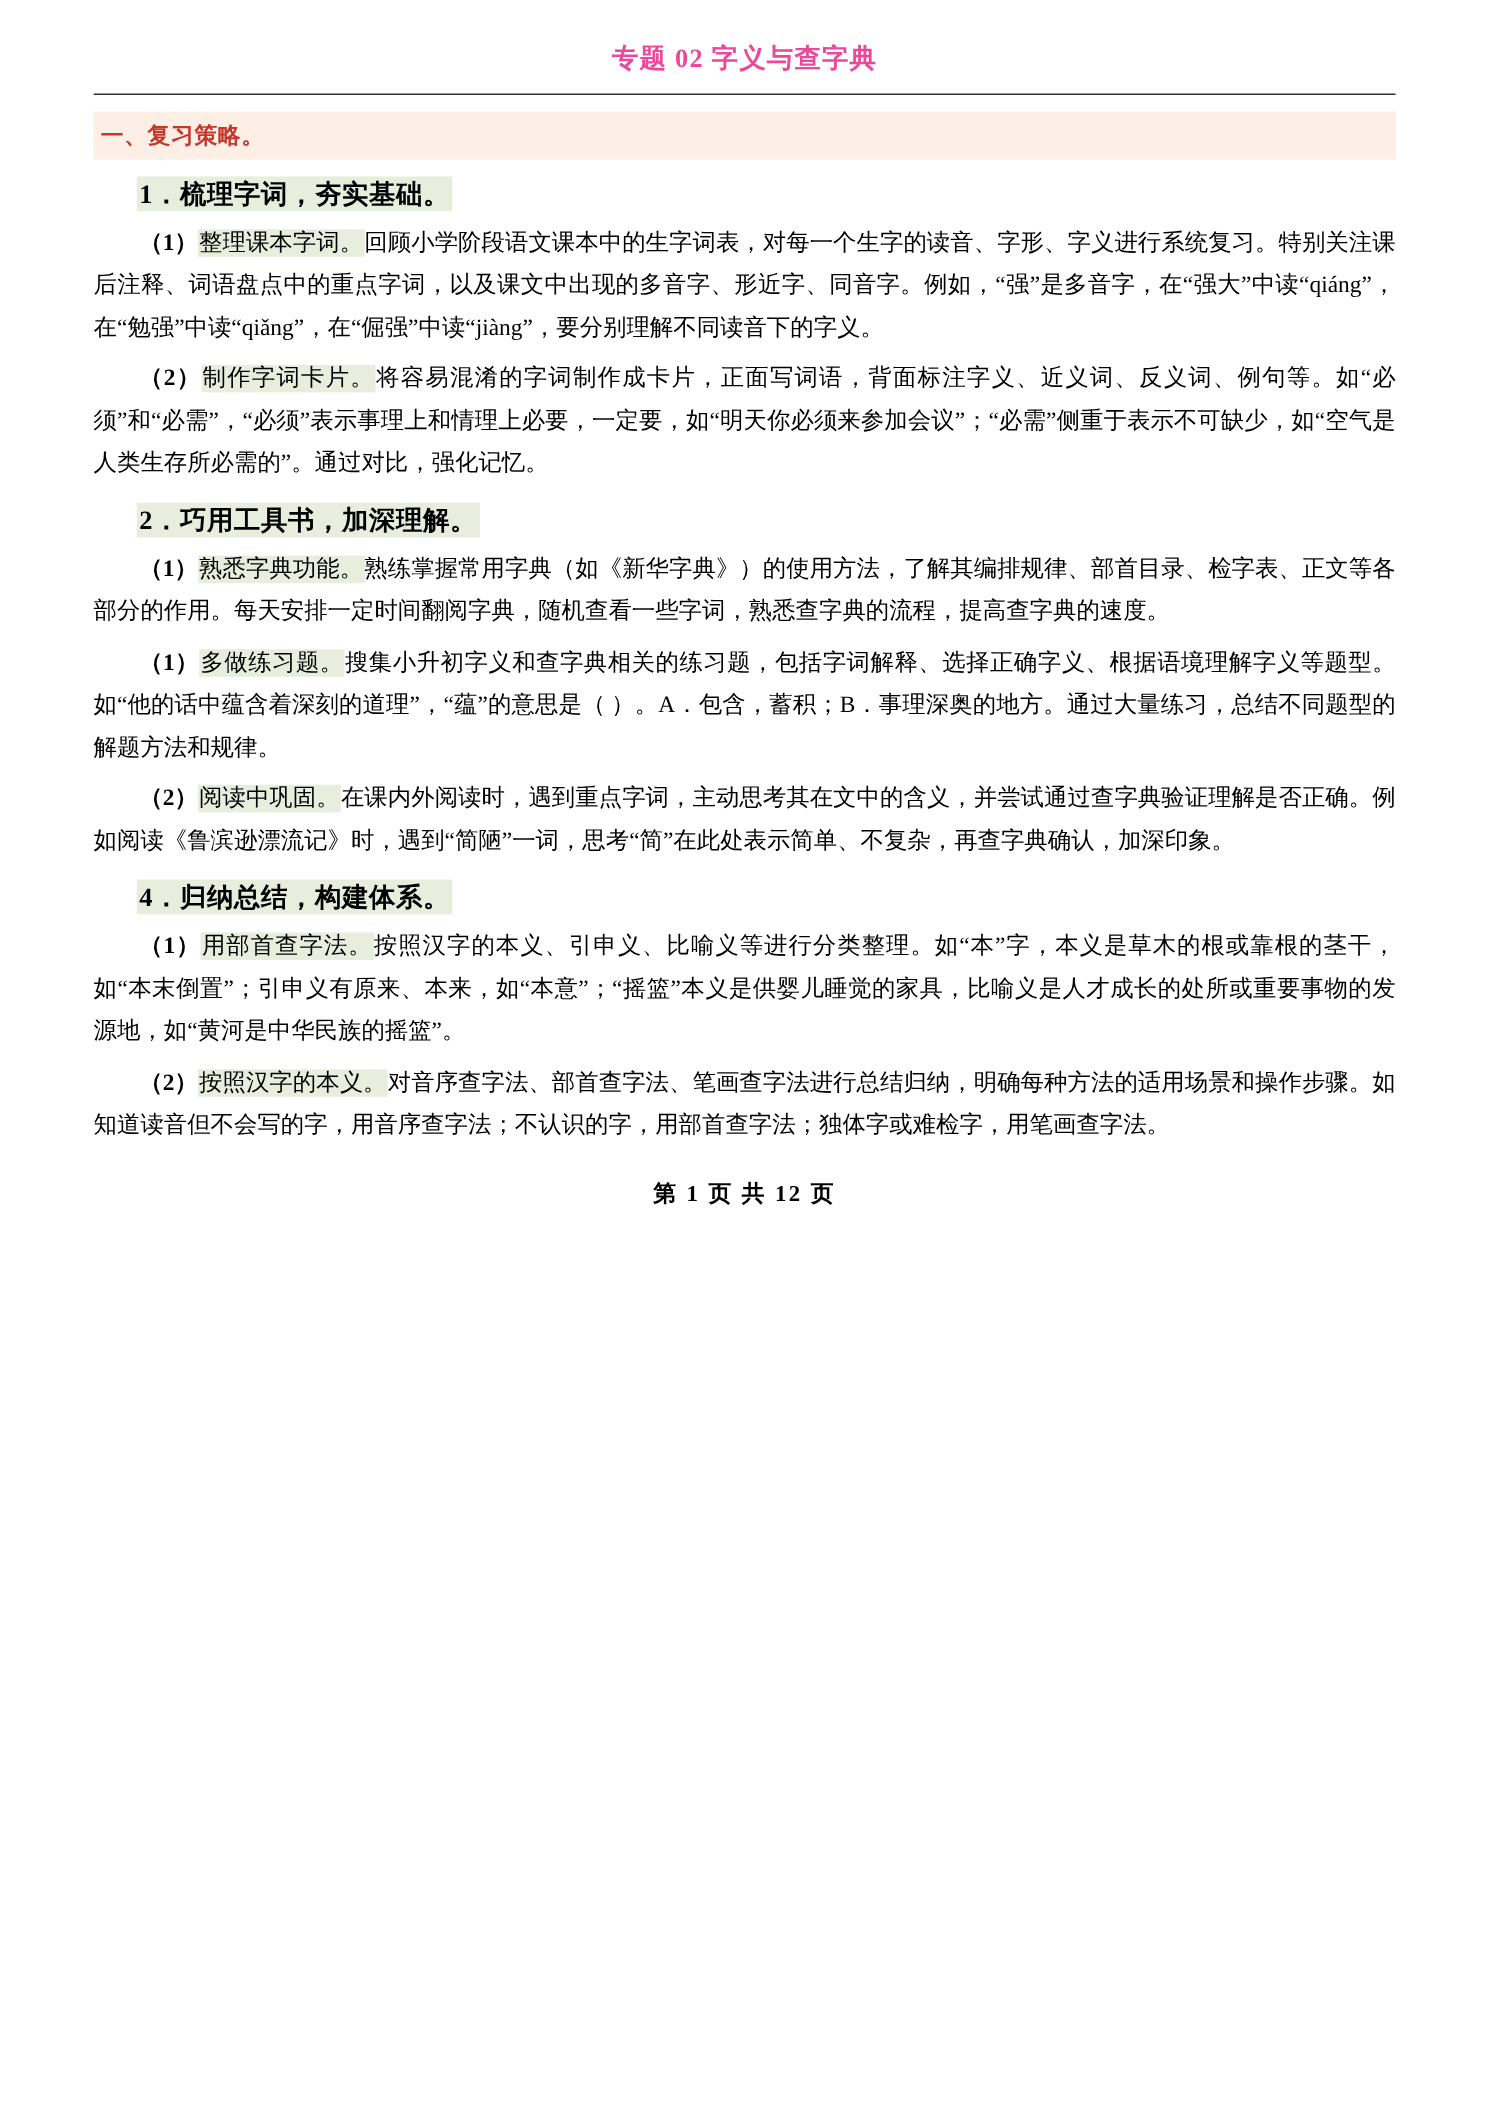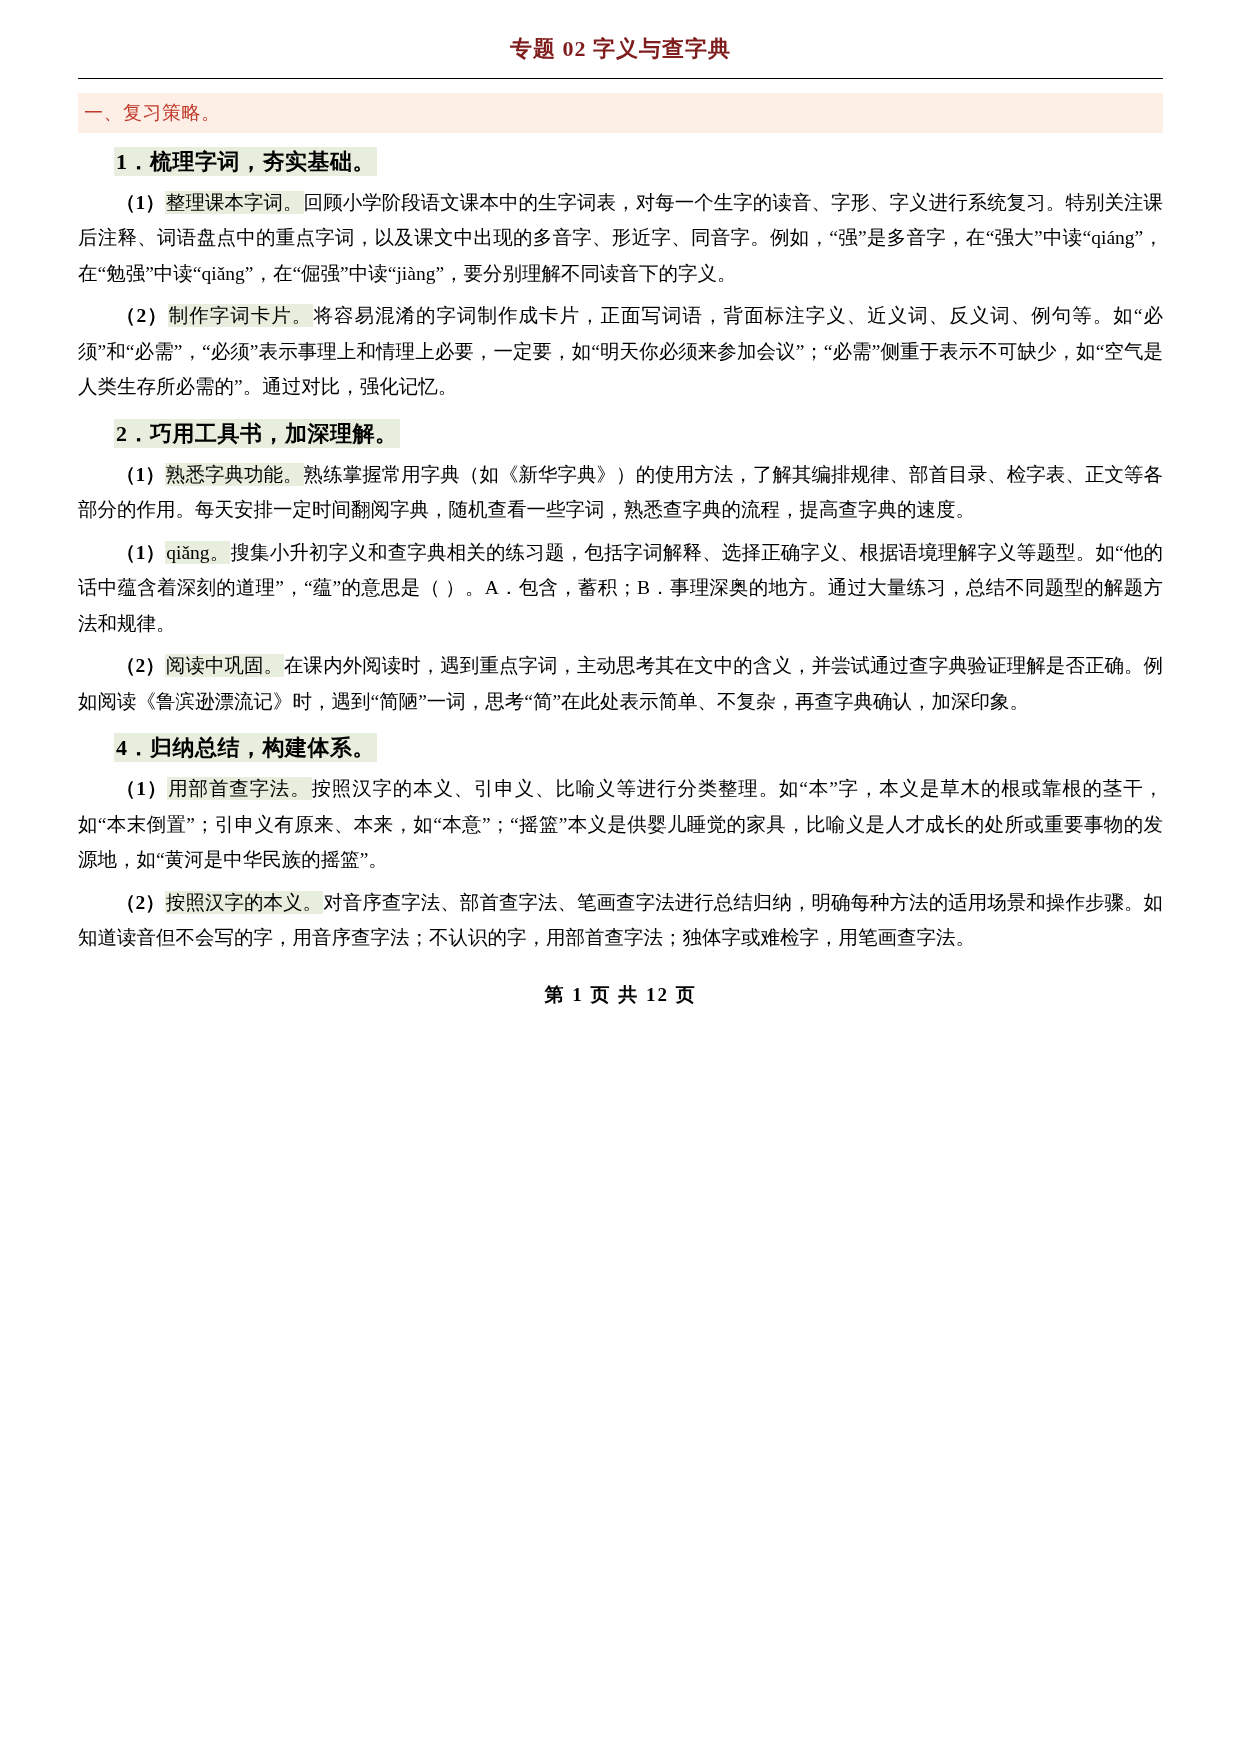--- a/index.html
+++ b/index.html
@@ -23,7 +23,7 @@
   }
   .doc-title {
     text-align: center;
-    color: #7f1d1d;
+    color: #ec4899;
     font-weight: bold;
     font-size: 22px;
     letter-spacing: 1px;

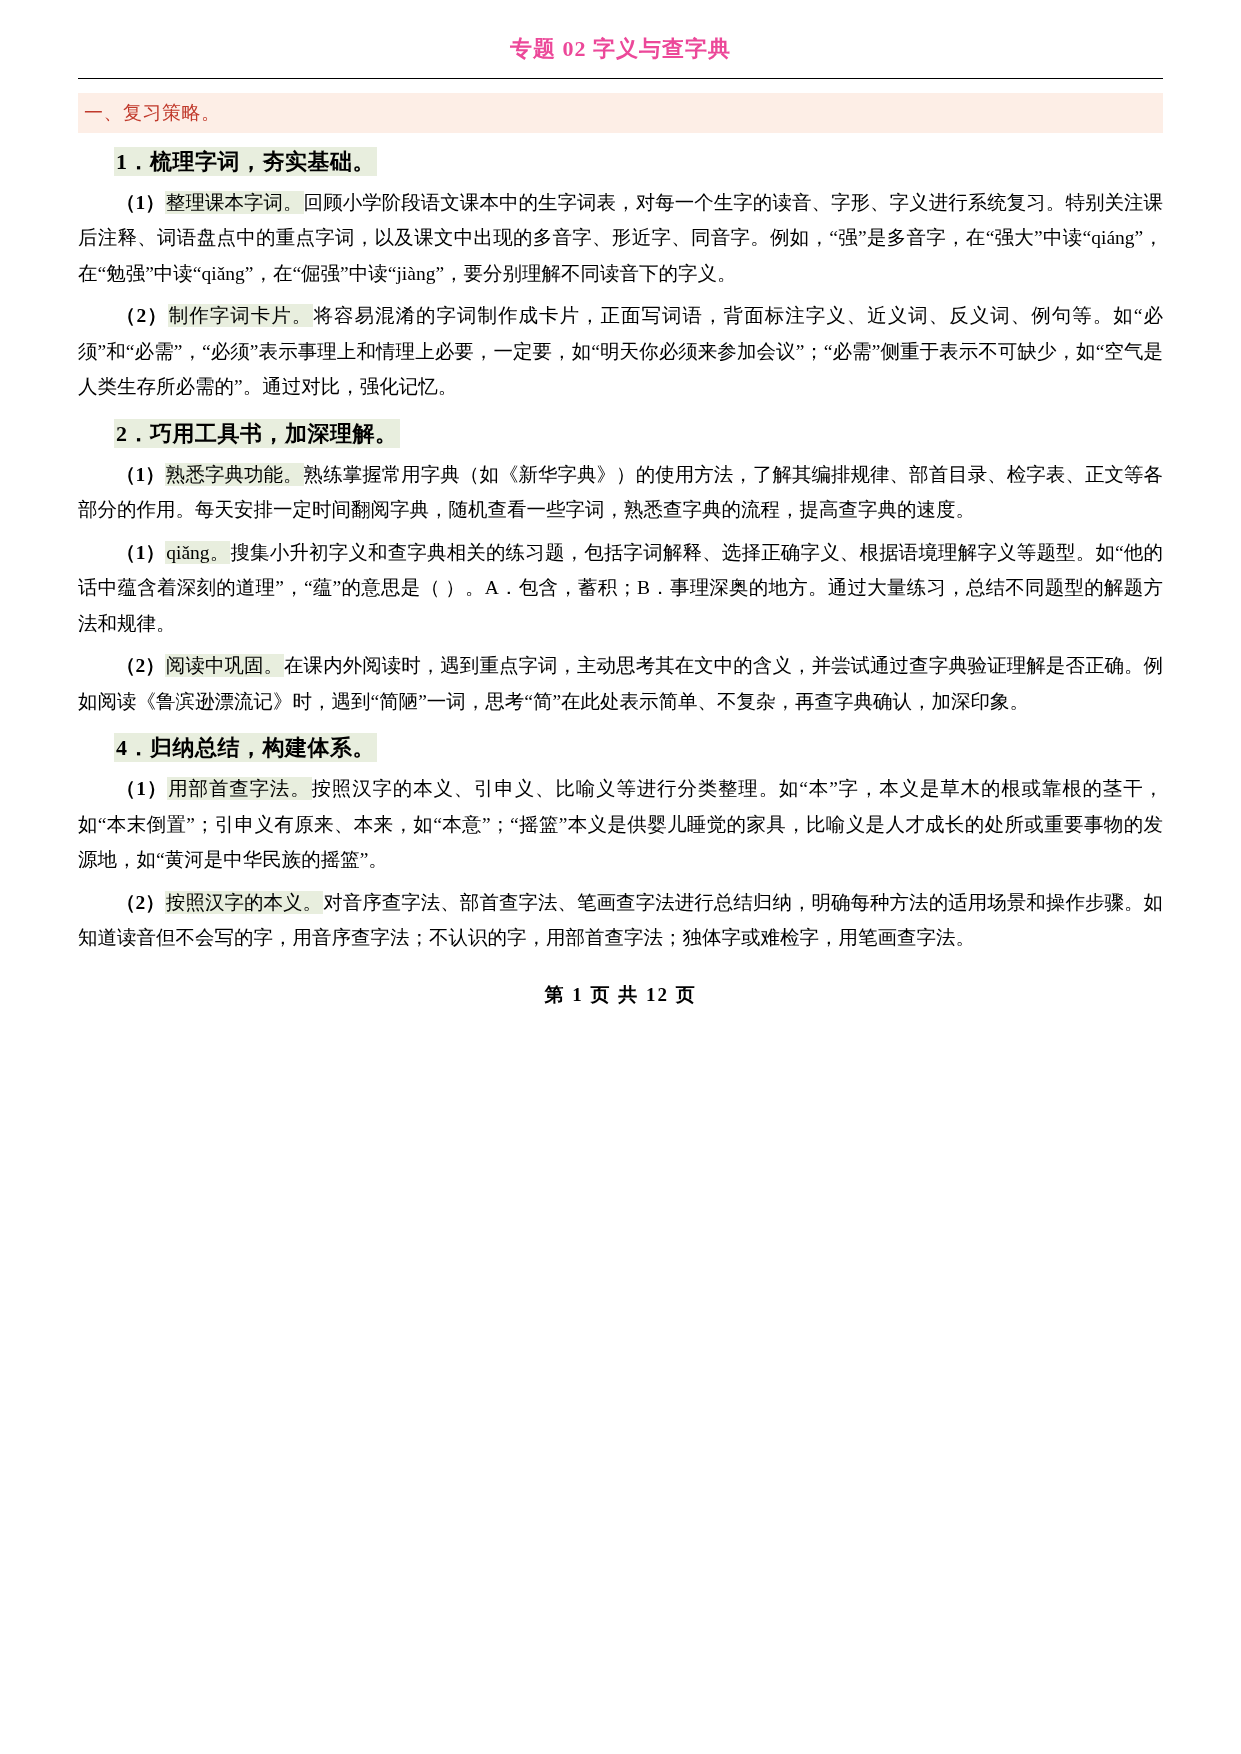--- a/index.html
+++ b/index.html
@@ -38,7 +38,7 @@
   .section-head {
     background: #fdeee6;
     color: #c0392b;
-    font-weight: normal;
+    font-weight: bold;
     font-size: 19px;
     padding: 7px 6px 7px 6px;
     margin: 0 0 12px 0;

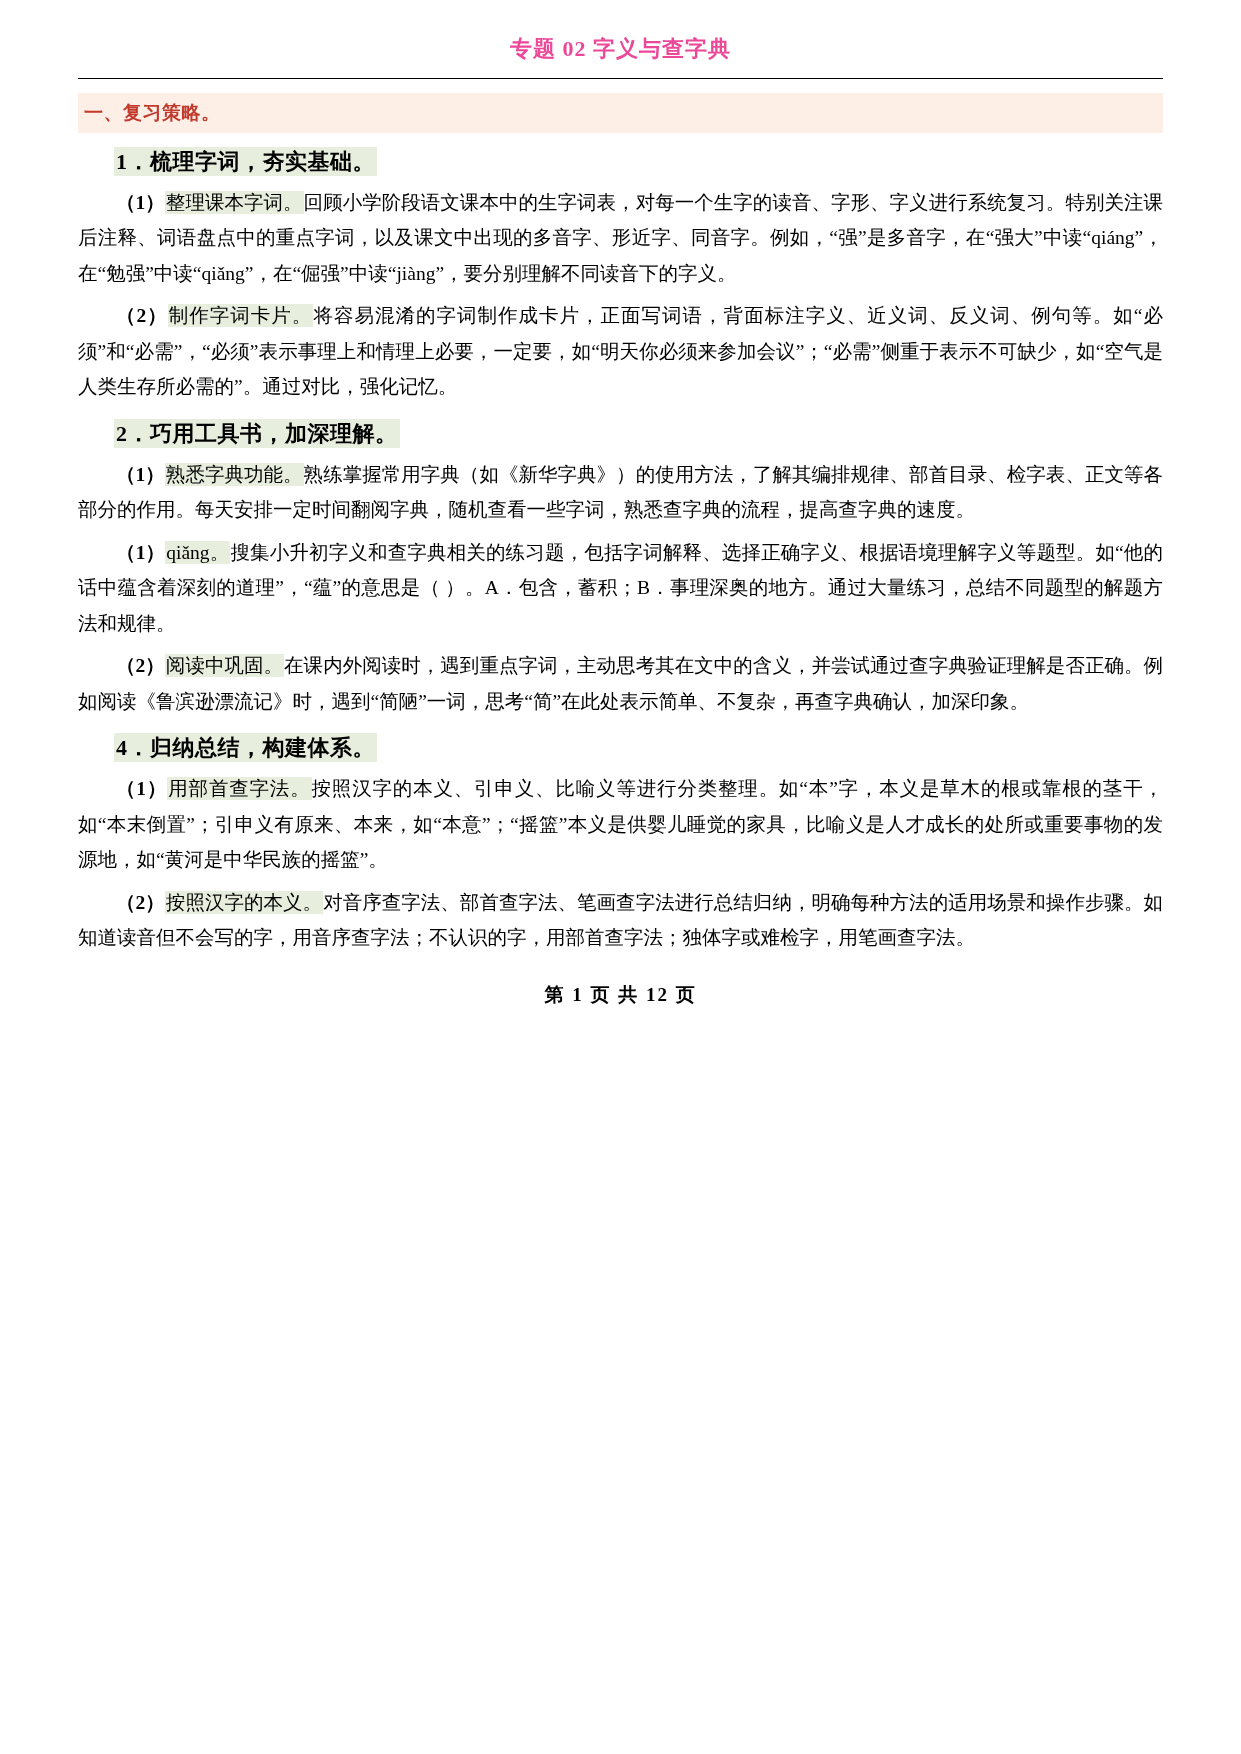--- a/index.html
+++ b/index.html
@@ -108,7 +108,7 @@
   </p>
 
   <p class="body">
-    <span class="leadnum">（1）</span><span class="lead">qiǎng。</span><span>搜集小升初字义和查字典相关的练习题，包括字词解释、选择正确字义、根据语境理解字义等题型。如“他的话中蕴含着深刻的道理”，“蕴”的意思是（      ）。A．包含，蓄积；B．事理深奥的地方。通过大量练习，总结不同题型的解题方法和规律。</span>
+    <span class="leadnum">（1）</span><span class="lead">多做练习题。</span><span>搜集小升初字义和查字典相关的练习题，包括字词解释、选择正确字义、根据语境理解字义等题型。如“他的话中蕴含着深刻的道理”，“蕴”的意思是（      ）。A．包含，蓄积；B．事理深奥的地方。通过大量练习，总结不同题型的解题方法和规律。</span>
   </p>
   <p class="body">
     <span class="leadnum">（2）</span><span class="lead">阅读中巩固。</span><span>在课内外阅读时，遇到重点字词，主动思考其在文中的含义，并尝试通过查字典验证理解是否正确。例如阅读《鲁滨逊漂流记》时，遇到“简陋”一词，思考“简”在此处表示简单、不复杂，再查字典确认，加深印象。</span>

